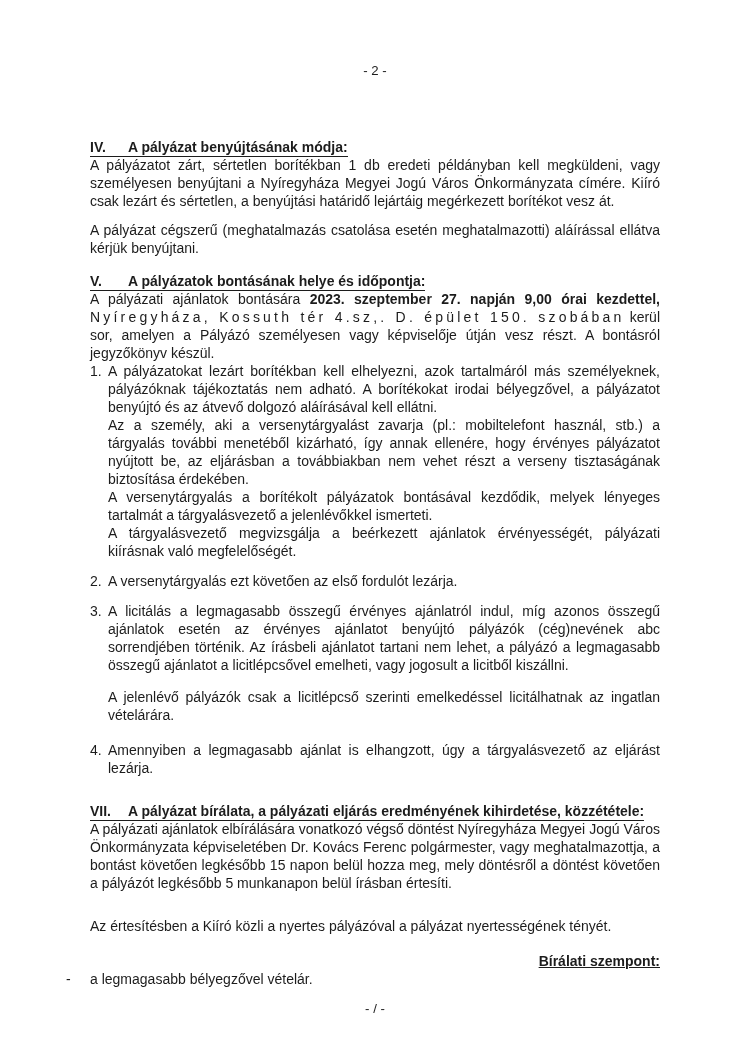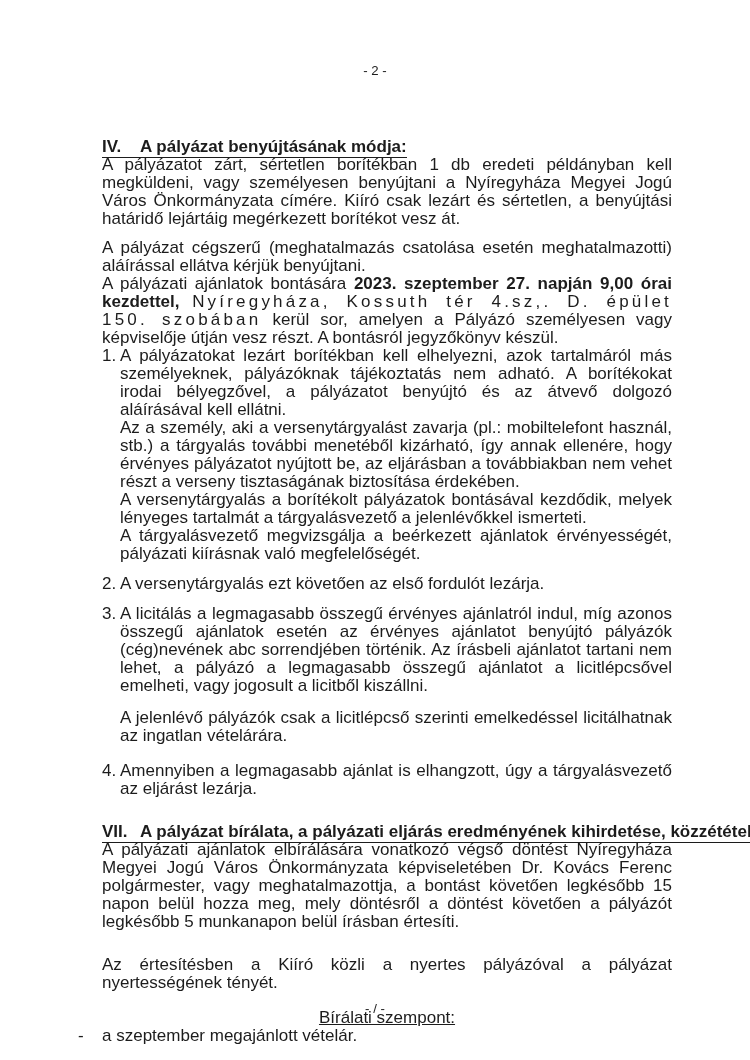--- a/index.html
+++ b/index.html
@@ -20,8 +20,8 @@
     text-align: center; font-size: 13.2px; line-height: 18px;
   }
   .content {
-    position: absolute; left: 102px; top: 0; width: 570px;
-    font-size: 17px; line-height: 18px;
+    position: absolute; left: 90px; top: 0; width: 570px;
+    font-size: 14px; line-height: 18px;
     text-align: justify;
   }
   p { margin: 0; }

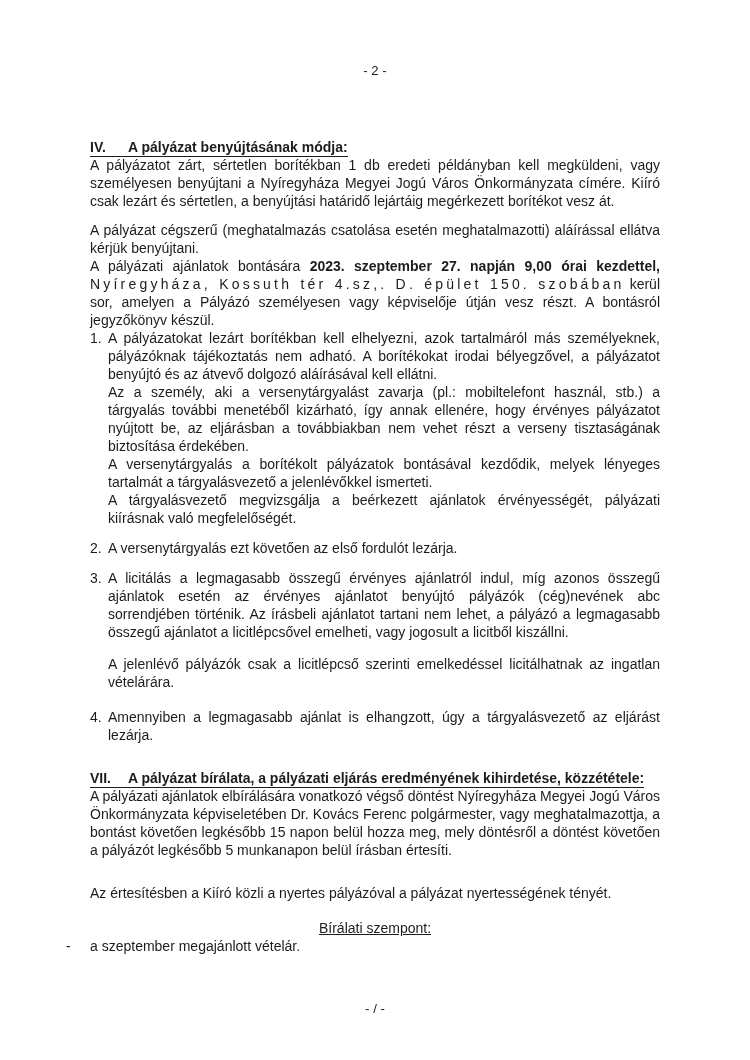--- a/index.html
+++ b/index.html
@@ -56,6 +56,7 @@
     <p class="para">A pályázatot zárt, sértetlen borítékban 1 db eredeti példányban kell megküldeni, vagy személyesen benyújtani a Nyíregyháza Megyei Jogú Város Önkormányzata címére. Kiíró csak lezárt és sértetlen, a benyújtási határidő lejártáig megérkezett borítékot vesz át.</p>
     <p class="para mt11">A pályázat cégszerű (meghatalmazás csatolása esetén meghatalmazotti) aláírással ellátva kérjük benyújtani.</p>
 
+    <p class="heading mt15"><span class="hwrap"><span class="hnum">V.</span><span>A pályázatok bontásának helye és időpontja:</span></span></p>
     <p class="para"><span>A pályázati ajánlatok bontására </span><strong>2023. szeptember 27. napján 9,00 órai kezdettel, </strong><span class="spaced">Nyíregyháza, Kossuth tér 4.sz,. D. épület 150. szobában</span><span> kerül sor, amelyen a Pályázó személyesen vagy képviselője útján vesz részt. A bontásról jegyzőkönyv készül.</span></p>
 
 

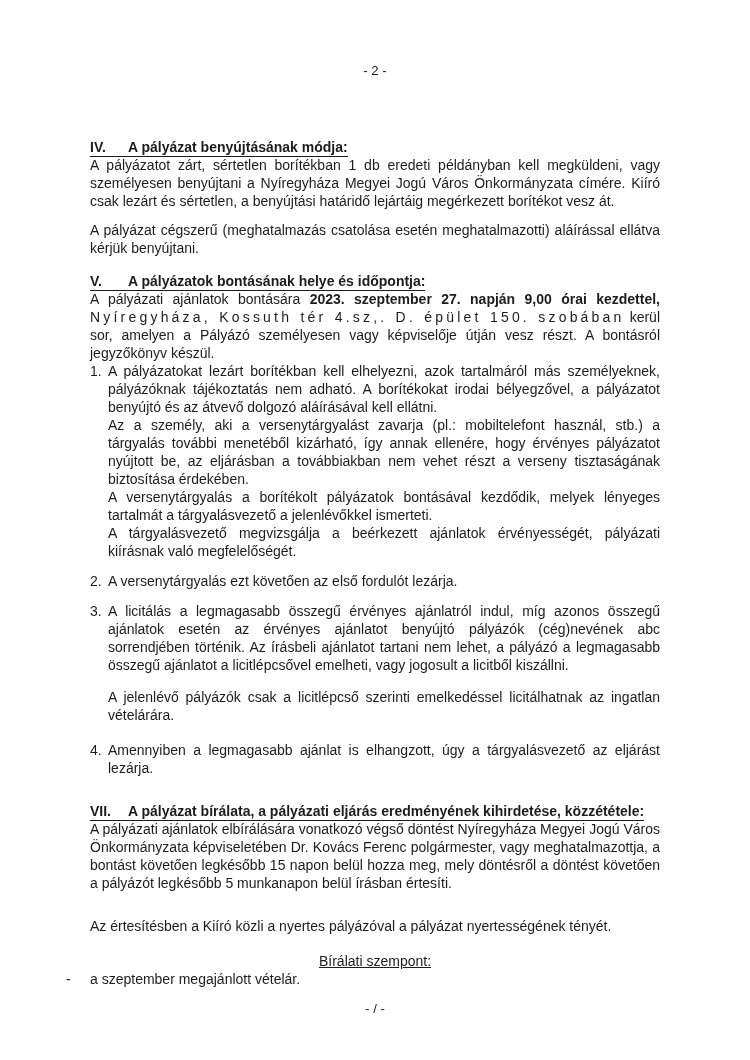--- a/index.html
+++ b/index.html
@@ -29,7 +29,7 @@
   .hwrap { border-bottom: 1.4px solid #1c1c1c; padding-bottom: 1px; }
   .hnum { display: inline-block; width: 38px; }
   .spaced { letter-spacing: 3.2px; }
-  .underlined { text-decoration: underline; text-align: center; }
+  .underlined { text-decoration: underline; text-align: right; font-weight: bold; }
   .vlist .li { position: relative; padding-left: 18px; }
   .linum { position: absolute; left: 0; top: 0; }
   .bullet-row { position: relative; text-align: left; }

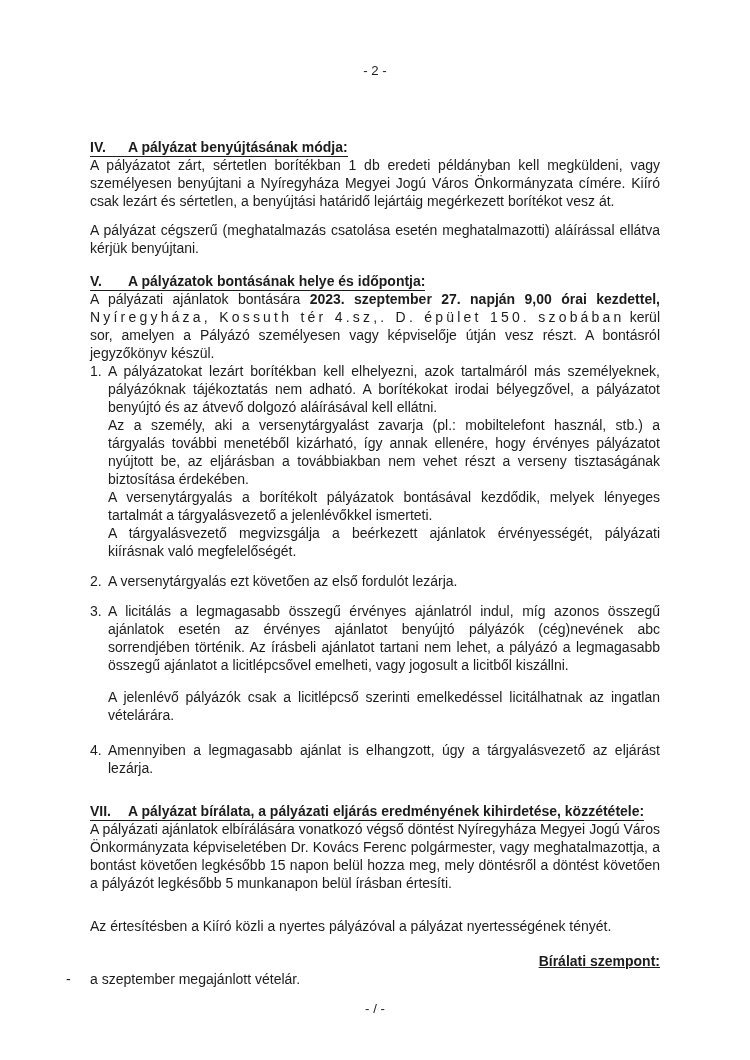--- a/index.html
+++ b/index.html
@@ -90,7 +90,7 @@
     <p class="underlined mt17">Bírálati szempont:</p>
     <div class="bullet-row">
       <span class="bullet-dash">-</span>
-      <span>a szeptember megajánlott vételár.</span>
+      <span>a legmagasabb bélyegzővel vételár.</span>
     </div>
 
   </div>

